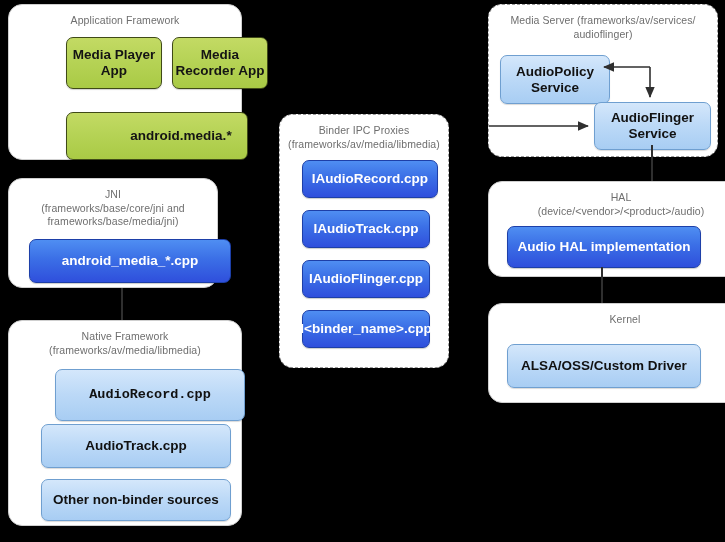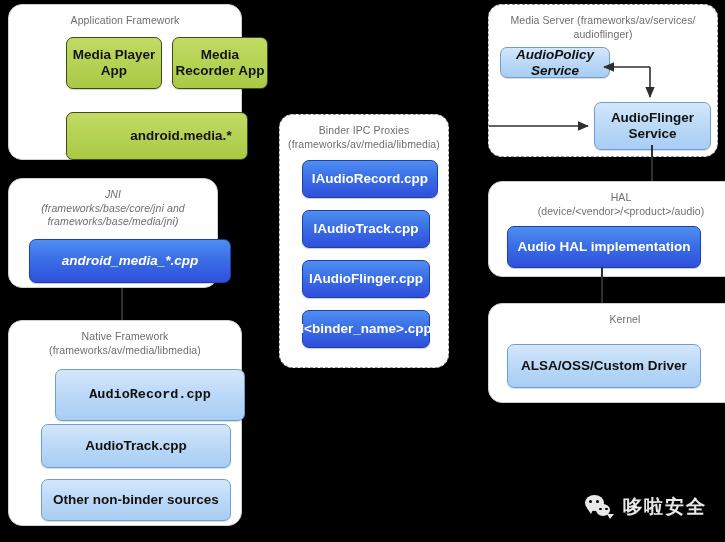--- a/index.html
+++ b/index.html
@@ -200,7 +200,7 @@
       <span>Media Server (frameworks/av/services/</span>
       <span class="sub">audioflinger)</span>
     </div>
-    <div class="box lightblue" style="left:11px; top:42px; width:110px; height:31px;font-style:italic;">AudioPolicy
+    <div class="box lightblue" style="left:11px; top:50px; width:110px; height:49px;">AudioPolicy
 Service</div>
     <div class="box lightblue" style="left:105px; top:97px; width:117px; height:48px;">AudioFlinger
 Service</div>

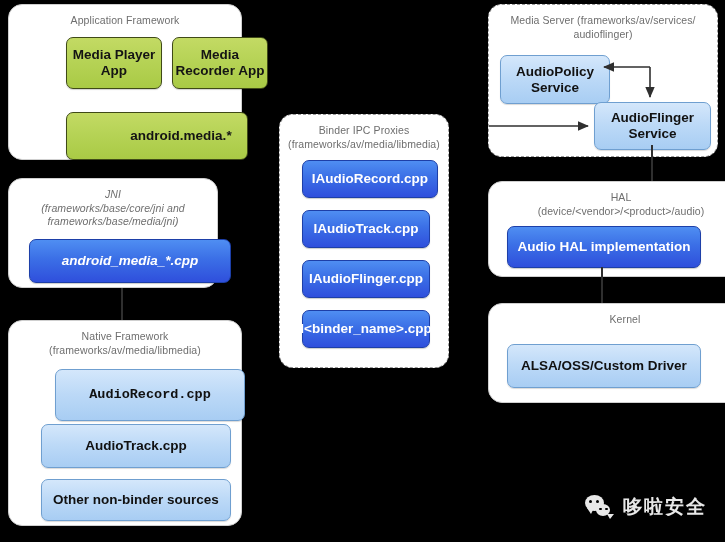--- a/index.html
+++ b/index.html
@@ -165,7 +165,7 @@
     <div class="box green" style="left:20px; top:107px; width:182px; height:48px;padding-left:48px;">android.media.*</div>
   </div>
 
-  <div class="panel" style="left:8px; top:178px; width:210px; height:110px;font-style:italic;">
+  <div class="panel" style="left:8px; top:178px; width:210px; height:110px;">
     <div class="panel-title">
       <span>JNI</span>
       <span class="sub" style="white-space:pre-line;">(frameworks/base/core/jni and

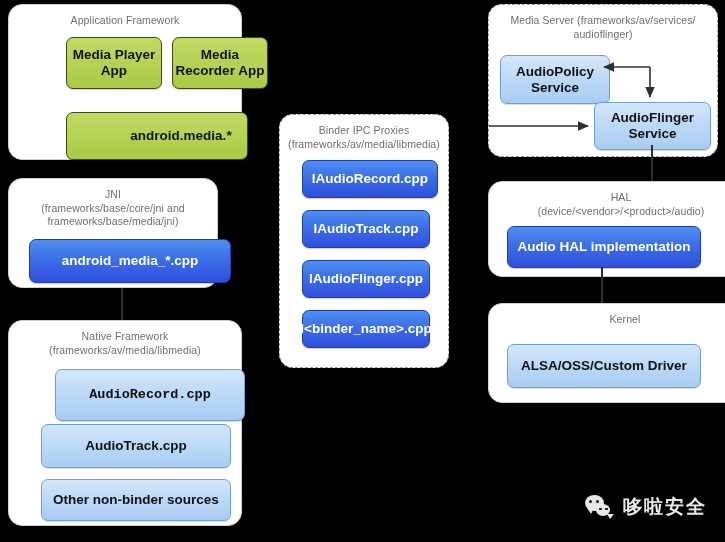--- a/index.html
+++ b/index.html
@@ -239,19 +239,6 @@
     <path d="M 650 67 L 650 97" stroke="#2f2f2f" stroke-width="1.6" fill="none" marker-end="url(#arrowhead)"></path>
   </svg>
 
-  <div id="watermark">
-    <div class="wm-logo">
-      <div class="bub big"></div>
-      <div class="bubtail t1"></div>
-      <div class="eye" style="left:4px; top:5px;"></div>
-      <div class="eye" style="left:11px; top:5px;"></div>
-      <div class="bub small"></div>
-      <div class="bubtail t2"></div>
-      <div class="eye" style="left:14px; top:13px; width:2.5px; height:2.5px;"></div>
-      <div class="eye" style="left:20px; top:13px; width:2.5px; height:2.5px;"></div>
-    </div>
-    <span class="wm-text">哆啦安全</span>
-  </div>
 
 </div>
 

